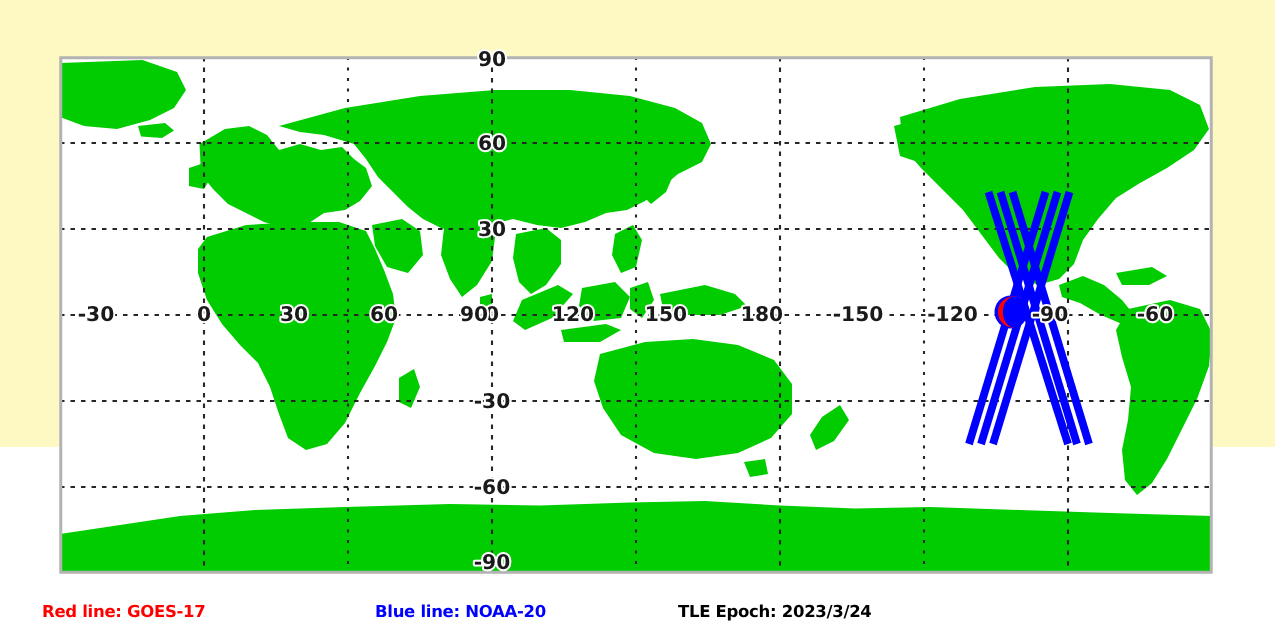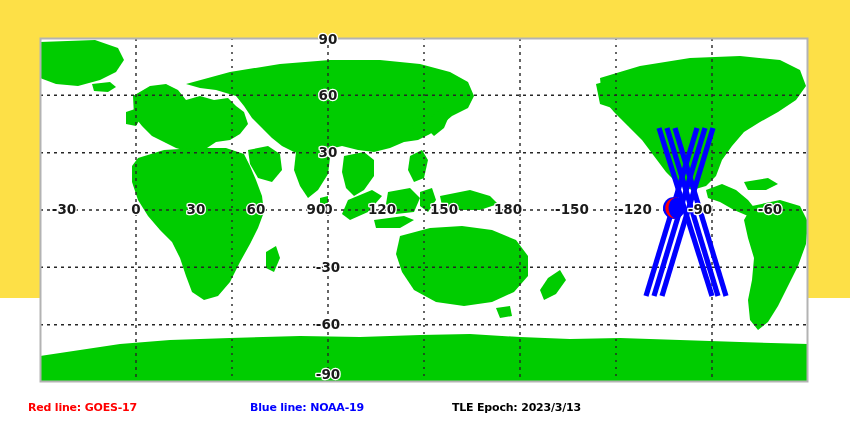--- a/index.html
+++ b/index.html
@@ -17,7 +17,7 @@
     position: relative;
     width: 850px;
     height: 298px;
-    background: #fde047;
+    background: #fef9c3;
   }
   #map-wrap {
     position: absolute;

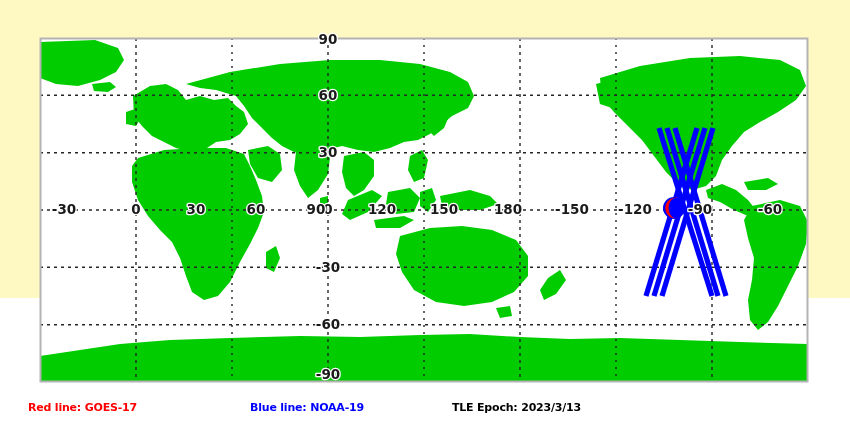--- a/index.html
+++ b/index.html
@@ -223,7 +223,7 @@
 
   <div id="footer">
     <div class="legend-item" id="legend-red">Red line: GOES-17</div>
-    <div class="legend-item" id="legend-blue">Blue line: NOAA-19</div>
+    <div class="legend-item" id="legend-blue">Blue line: NOAA-20</div>
     <div class="legend-item" id="legend-epoch">TLE Epoch: 2023/3/13</div>
   </div>
 

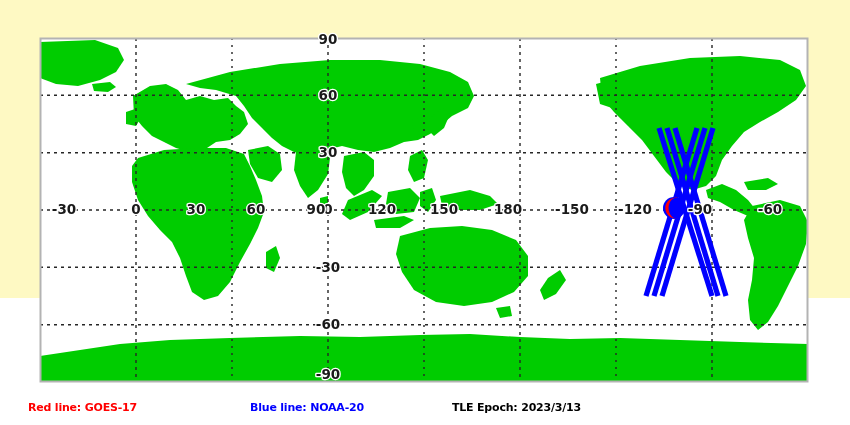--- a/index.html
+++ b/index.html
@@ -224,7 +224,7 @@
   <div id="footer">
     <div class="legend-item" id="legend-red">Red line: GOES-17</div>
     <div class="legend-item" id="legend-blue">Blue line: NOAA-20</div>
-    <div class="legend-item" id="legend-epoch">TLE Epoch: 2023/3/13</div>
+    <div class="legend-item" id="legend-epoch">TLE Epoch: 2023/3/24</div>
   </div>
 
 </div>

